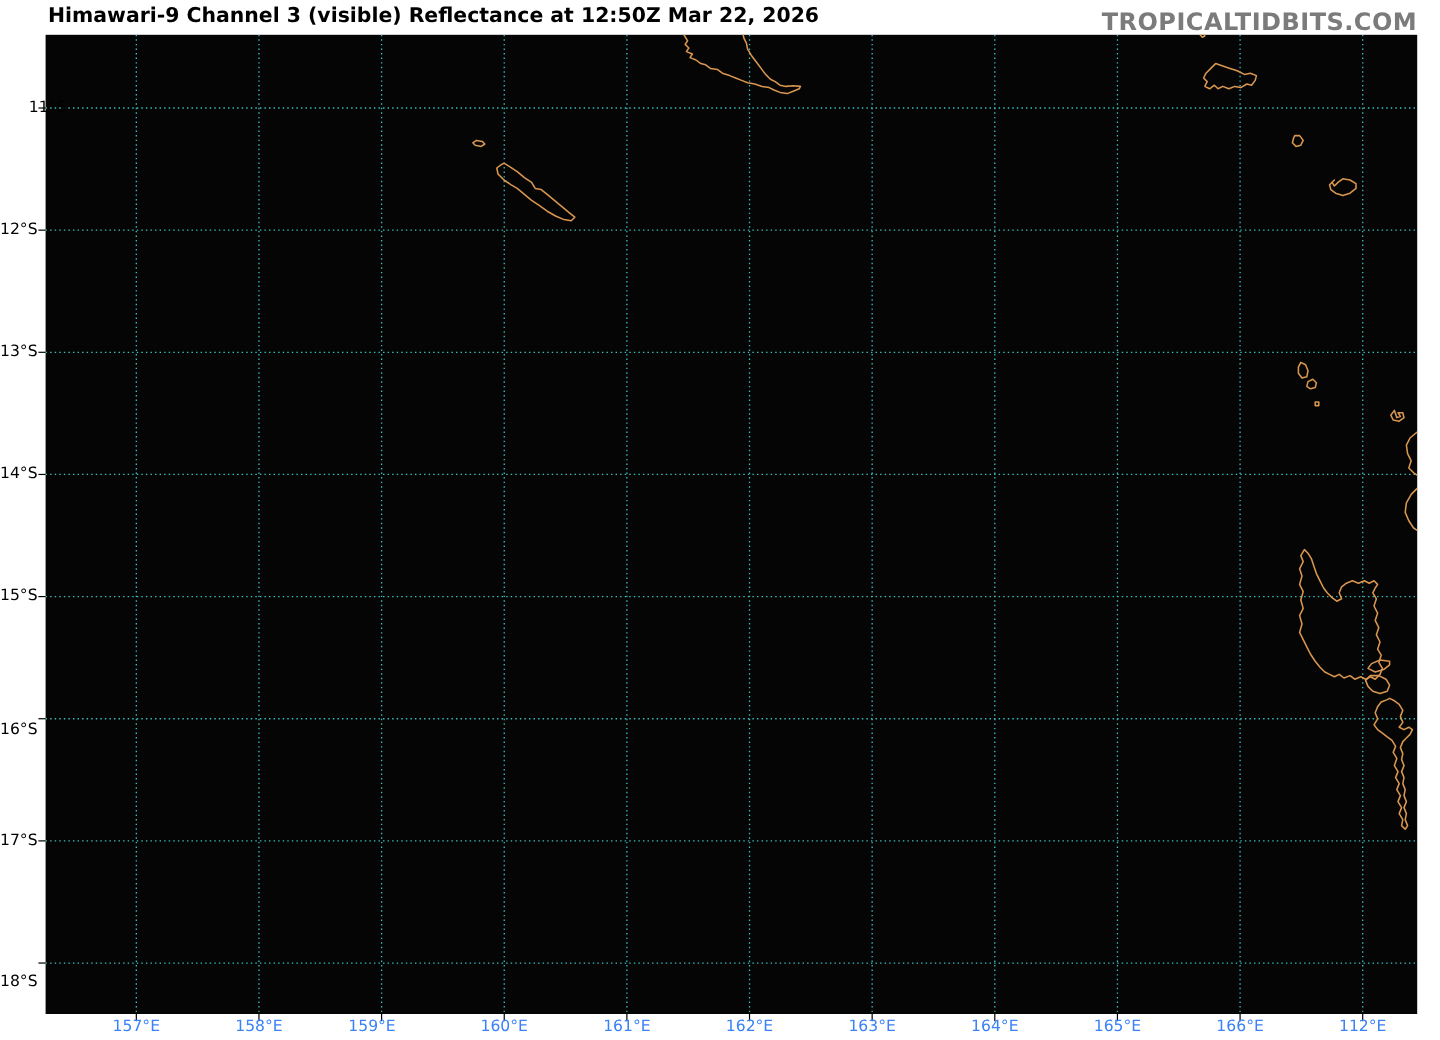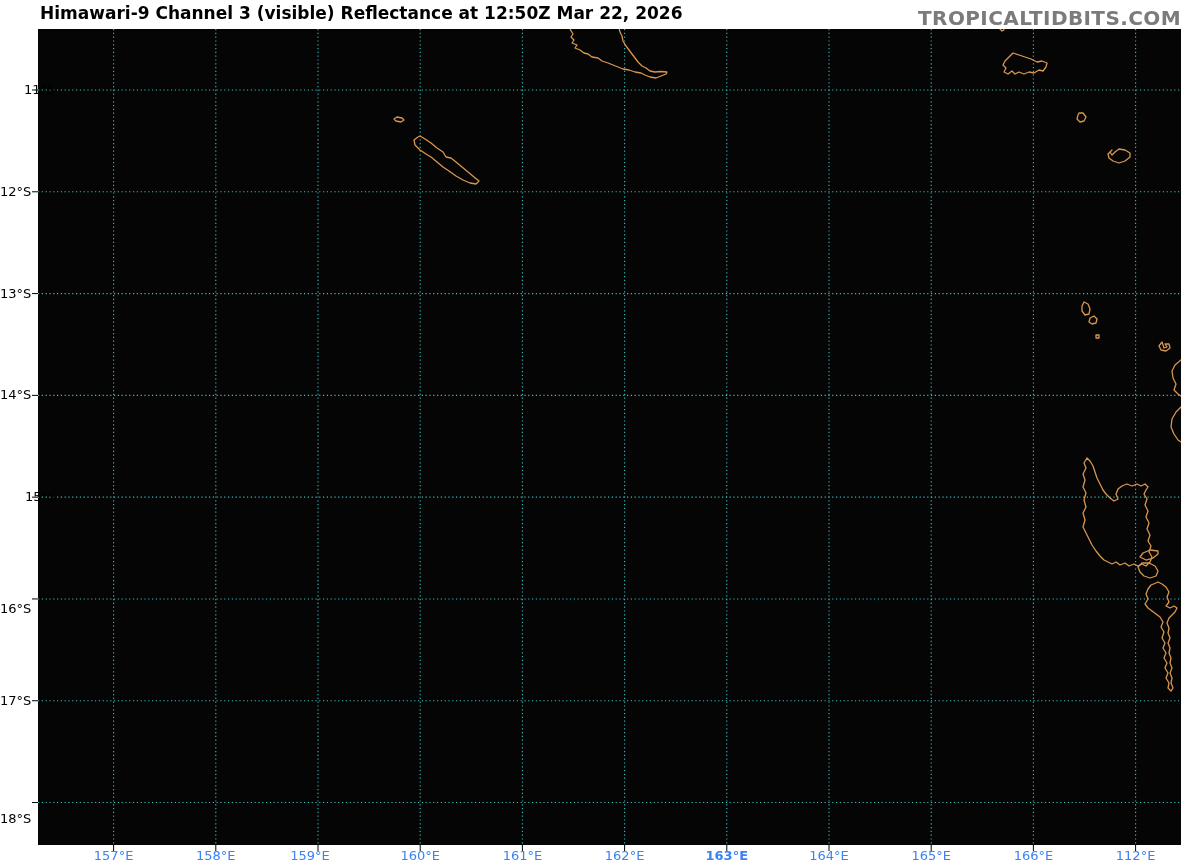--- a/index.html
+++ b/index.html
@@ -94,7 +94,7 @@
       <div class="ylab" style="top: 182.79px;">12°S</div>
       <div class="ylab" style="top: 284.58px;">13°S</div>
       <div class="ylab" style="top: 386.37px;">14°S</div>
-      <div class="ylab" style="top: 488.16px; padding-left: 25px;">15°S</div>
+      <div class="ylab" style="top: 488.16px;">15°S</div>
       <div class="ylab" style="top: 600px;">16°S</div>
       <div class="ylab" style="top: 691.74px;">17°S</div>
       <div class="ylab" style="top: 793.53px; margin-top: 16px;">18°S</div>

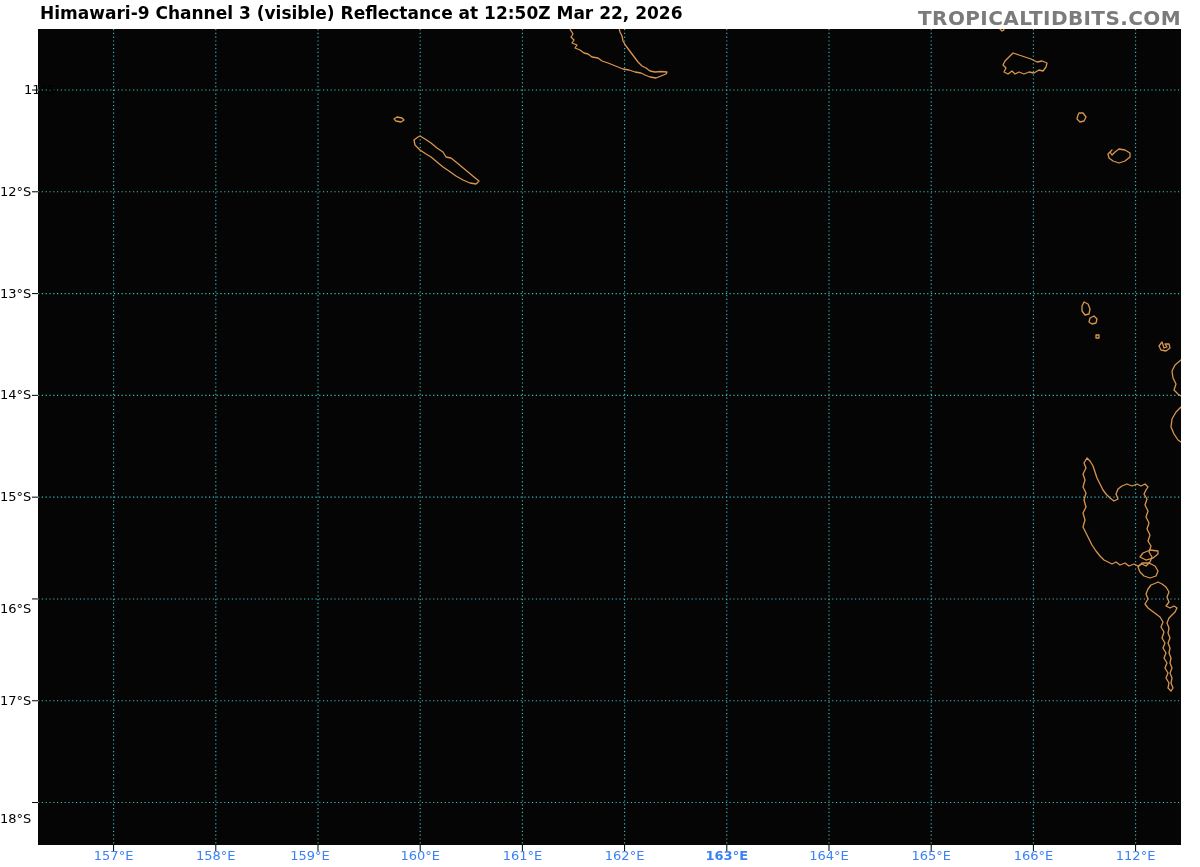--- a/index.html
+++ b/index.html
@@ -106,7 +106,7 @@
       <div class="xlab" style="left: 390.2px;">160°E</div>
       <div class="xlab" style="left: 492.4px;">161°E</div>
       <div class="xlab" style="left: 594.6px;">162°E</div>
-      <div class="xlab" style="left: 696.8px; font-weight: bold;">163°E</div>
+      <div class="xlab" style="left: 696.8px;">163°E</div>
       <div class="xlab" style="left: 799px;">164°E</div>
       <div class="xlab" style="left: 901.2px;">165°E</div>
       <div class="xlab" style="left: 1003.4px;">166°E</div>

